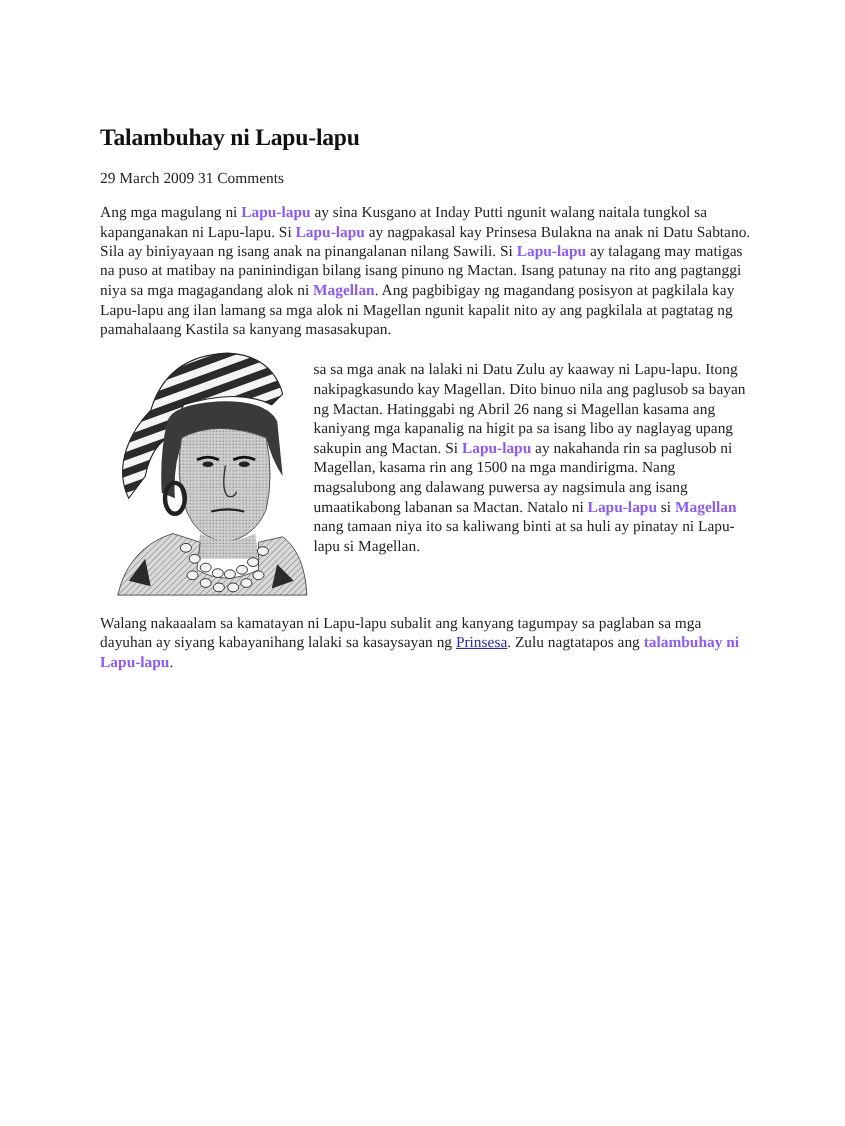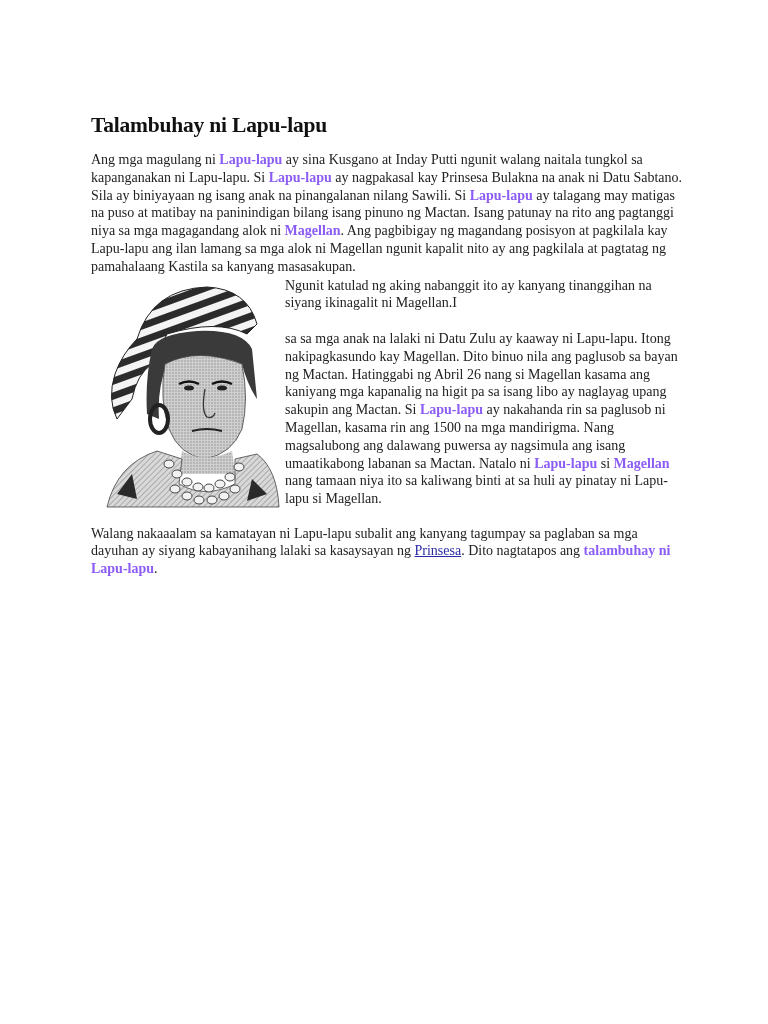--- a/index.html
+++ b/index.html
@@ -70,6 +70,7 @@
 
 <div class="page">
   <h1 class="title">Talambuhay ni Lapu-lapu</h1>
+  <div class="meta">29 March 2009 31 Comments</div>
 
   <p class="para p1"><span>Ang mga magulang ni </span><b>Lapu-lapu</b><span> ay sina Kusgano at Inday Putti ngunit walang naitala tungkol sa kapanganakan ni Lapu-lapu. Si </span><b>Lapu-lapu</b><span> ay nagpakasal kay Prinsesa Bulakna na anak ni Datu Sabtano. Sila ay biniyayaan ng isang anak na pinangalanan nilang Sawili. Si </span><b>Lapu-lapu</b><span> ay talagang may matigas na puso at matibay na paninindigan bilang isang pinuno ng Mactan. Isang patunay na rito ang pagtanggi niya sa mga magagandang alok ni </span><b>Magellan</b><span>. Ang pagbibigay ng magandang posisyon at pagkilala kay Lapu-lapu ang ilan lamang sa mga alok ni Magellan ngunit kapalit nito ay ang pagkilala at pagtatag ng pamahalaang Kastila sa kanyang masasakupan.</span></p>
 

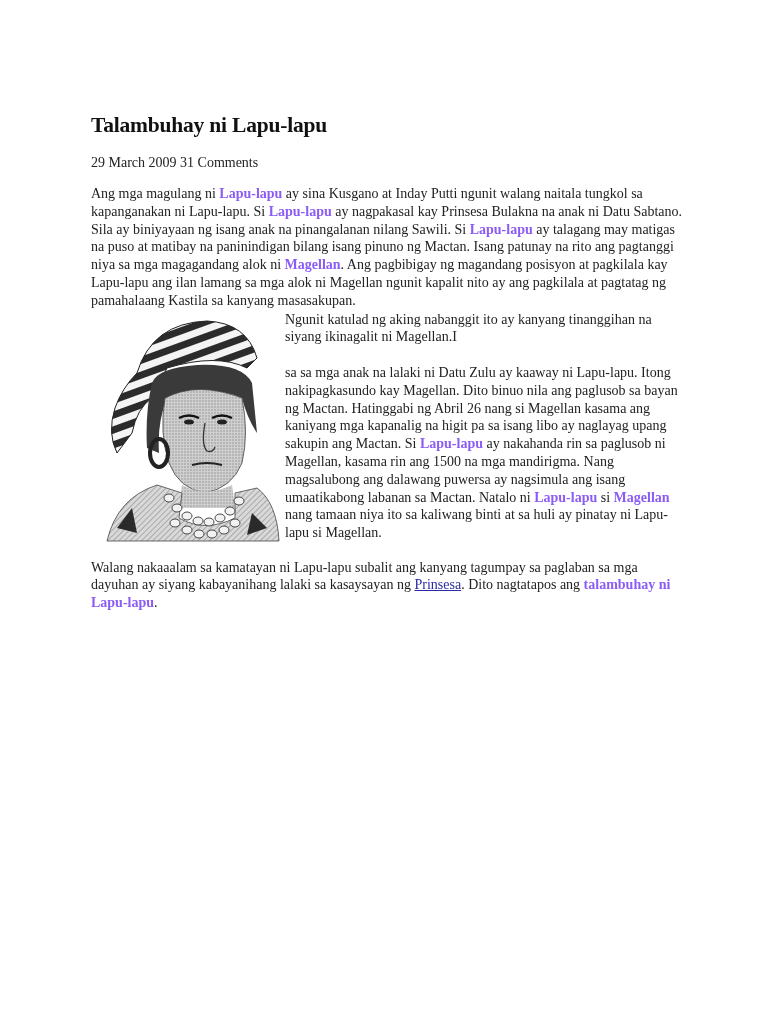--- a/index.html
+++ b/index.html
@@ -136,7 +136,6 @@
     </svg>
 
     <div class="side">
-      <p class="para">Ngunit katulad ng aking nabanggit ito ay kanyang tinanggihan na siyang ikinagalit ni Magellan.I</p>
       <div class="blank"></div>
       <p class="para"><span>sa sa mga  anak na lalaki ni Datu Zulu ay kaaway ni Lapu-lapu. Itong nakipagkasundo kay Magellan. Dito binuo nila ang paglusob sa bayan ng Mactan. Hatinggabi ng Abril 26 nang si Magellan kasama ang kaniyang mga kapanalig na higit pa sa isang libo ay naglayag upang sakupin ang Mactan. Si </span><b>Lapu-lapu</b><span> ay nakahanda rin sa paglusob ni Magellan, kasama rin ang 1500 na mga mandirigma. Nang magsalubong ang dalawang puwersa ay nagsimula ang isang umaatikabong labanan sa Mactan. Natalo ni </span><b>Lapu-lapu</b><span> si </span><b>Magellan</b><span> nang tamaan niya ito sa kaliwang binti at sa huli ay pinatay ni Lapu-lapu si Magellan.</span></p>
     </div>

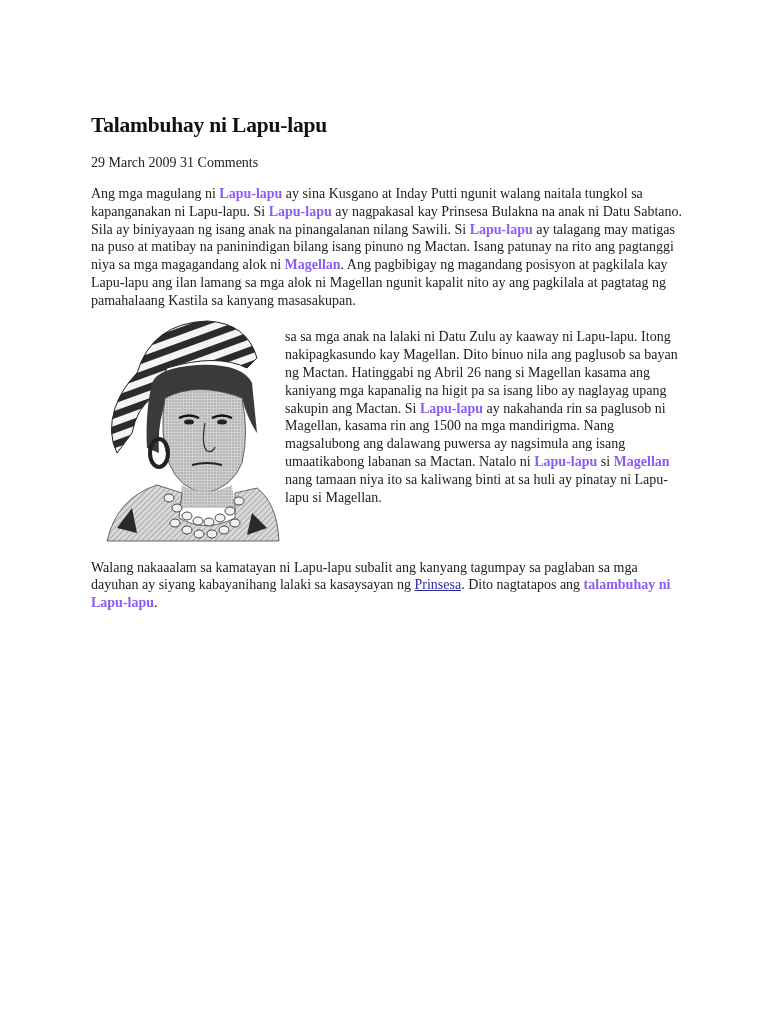--- a/index.html
+++ b/index.html
@@ -141,7 +141,7 @@
     </div>
   </div>
 
-  <p class="para p3"><span>Walang nakaaalam sa kamatayan ni Lapu-lapu subalit ang kanyang tagumpay sa paglaban sa mga dayuhan ay siyang kabayanihang lalaki sa kasaysayan ng </span><a class="link" href="#">Prinsesa</a><span>. Dito nagtatapos ang </span><b>talambuhay ni Lapu-lapu</b><span>.</span></p>
+  <p class="para p3"><span>Walang nakaaalam sa kamatayan ni Lapu-lapu subalit ang kanyang tagumpay sa paglaban sa mga dayuhan ay siyang kabayanihang lalaki sa kasaysayan ng </span><a class="link" href="#">Prinsesa</a><span>. Zulu nagtatapos ang </span><b>talambuhay ni Lapu-lapu</b><span>.</span></p>
 </div>
 
 </body></html>

